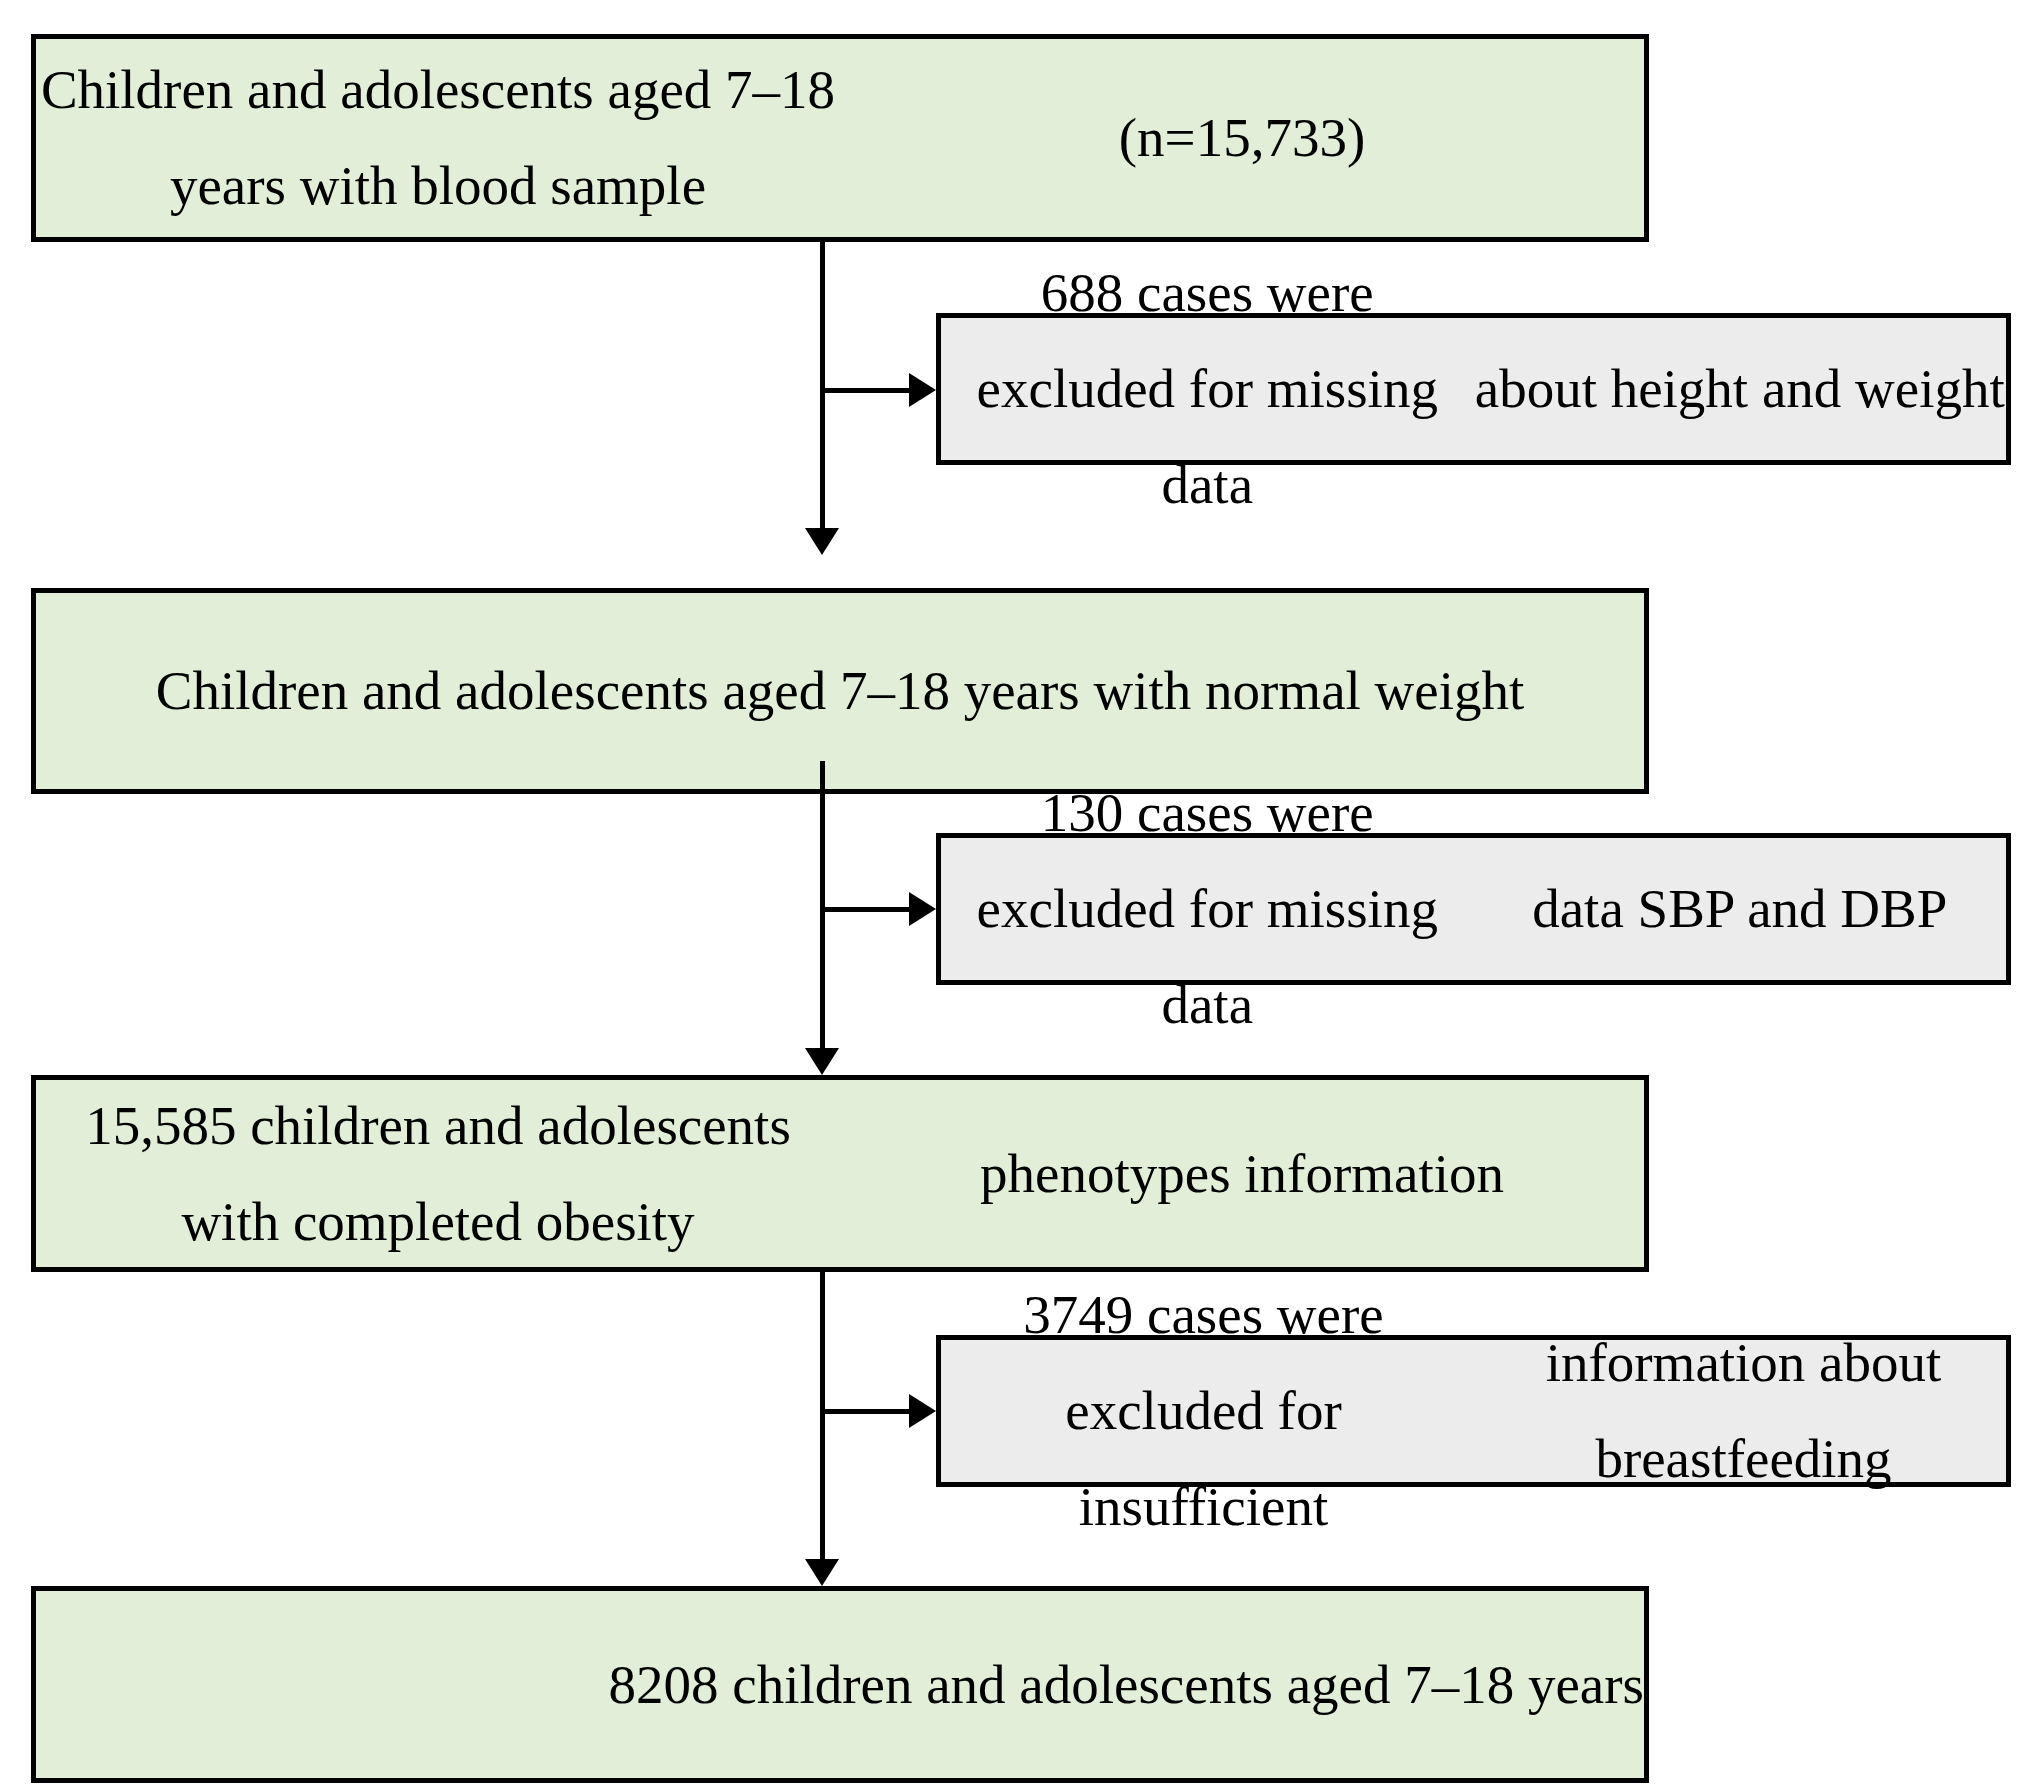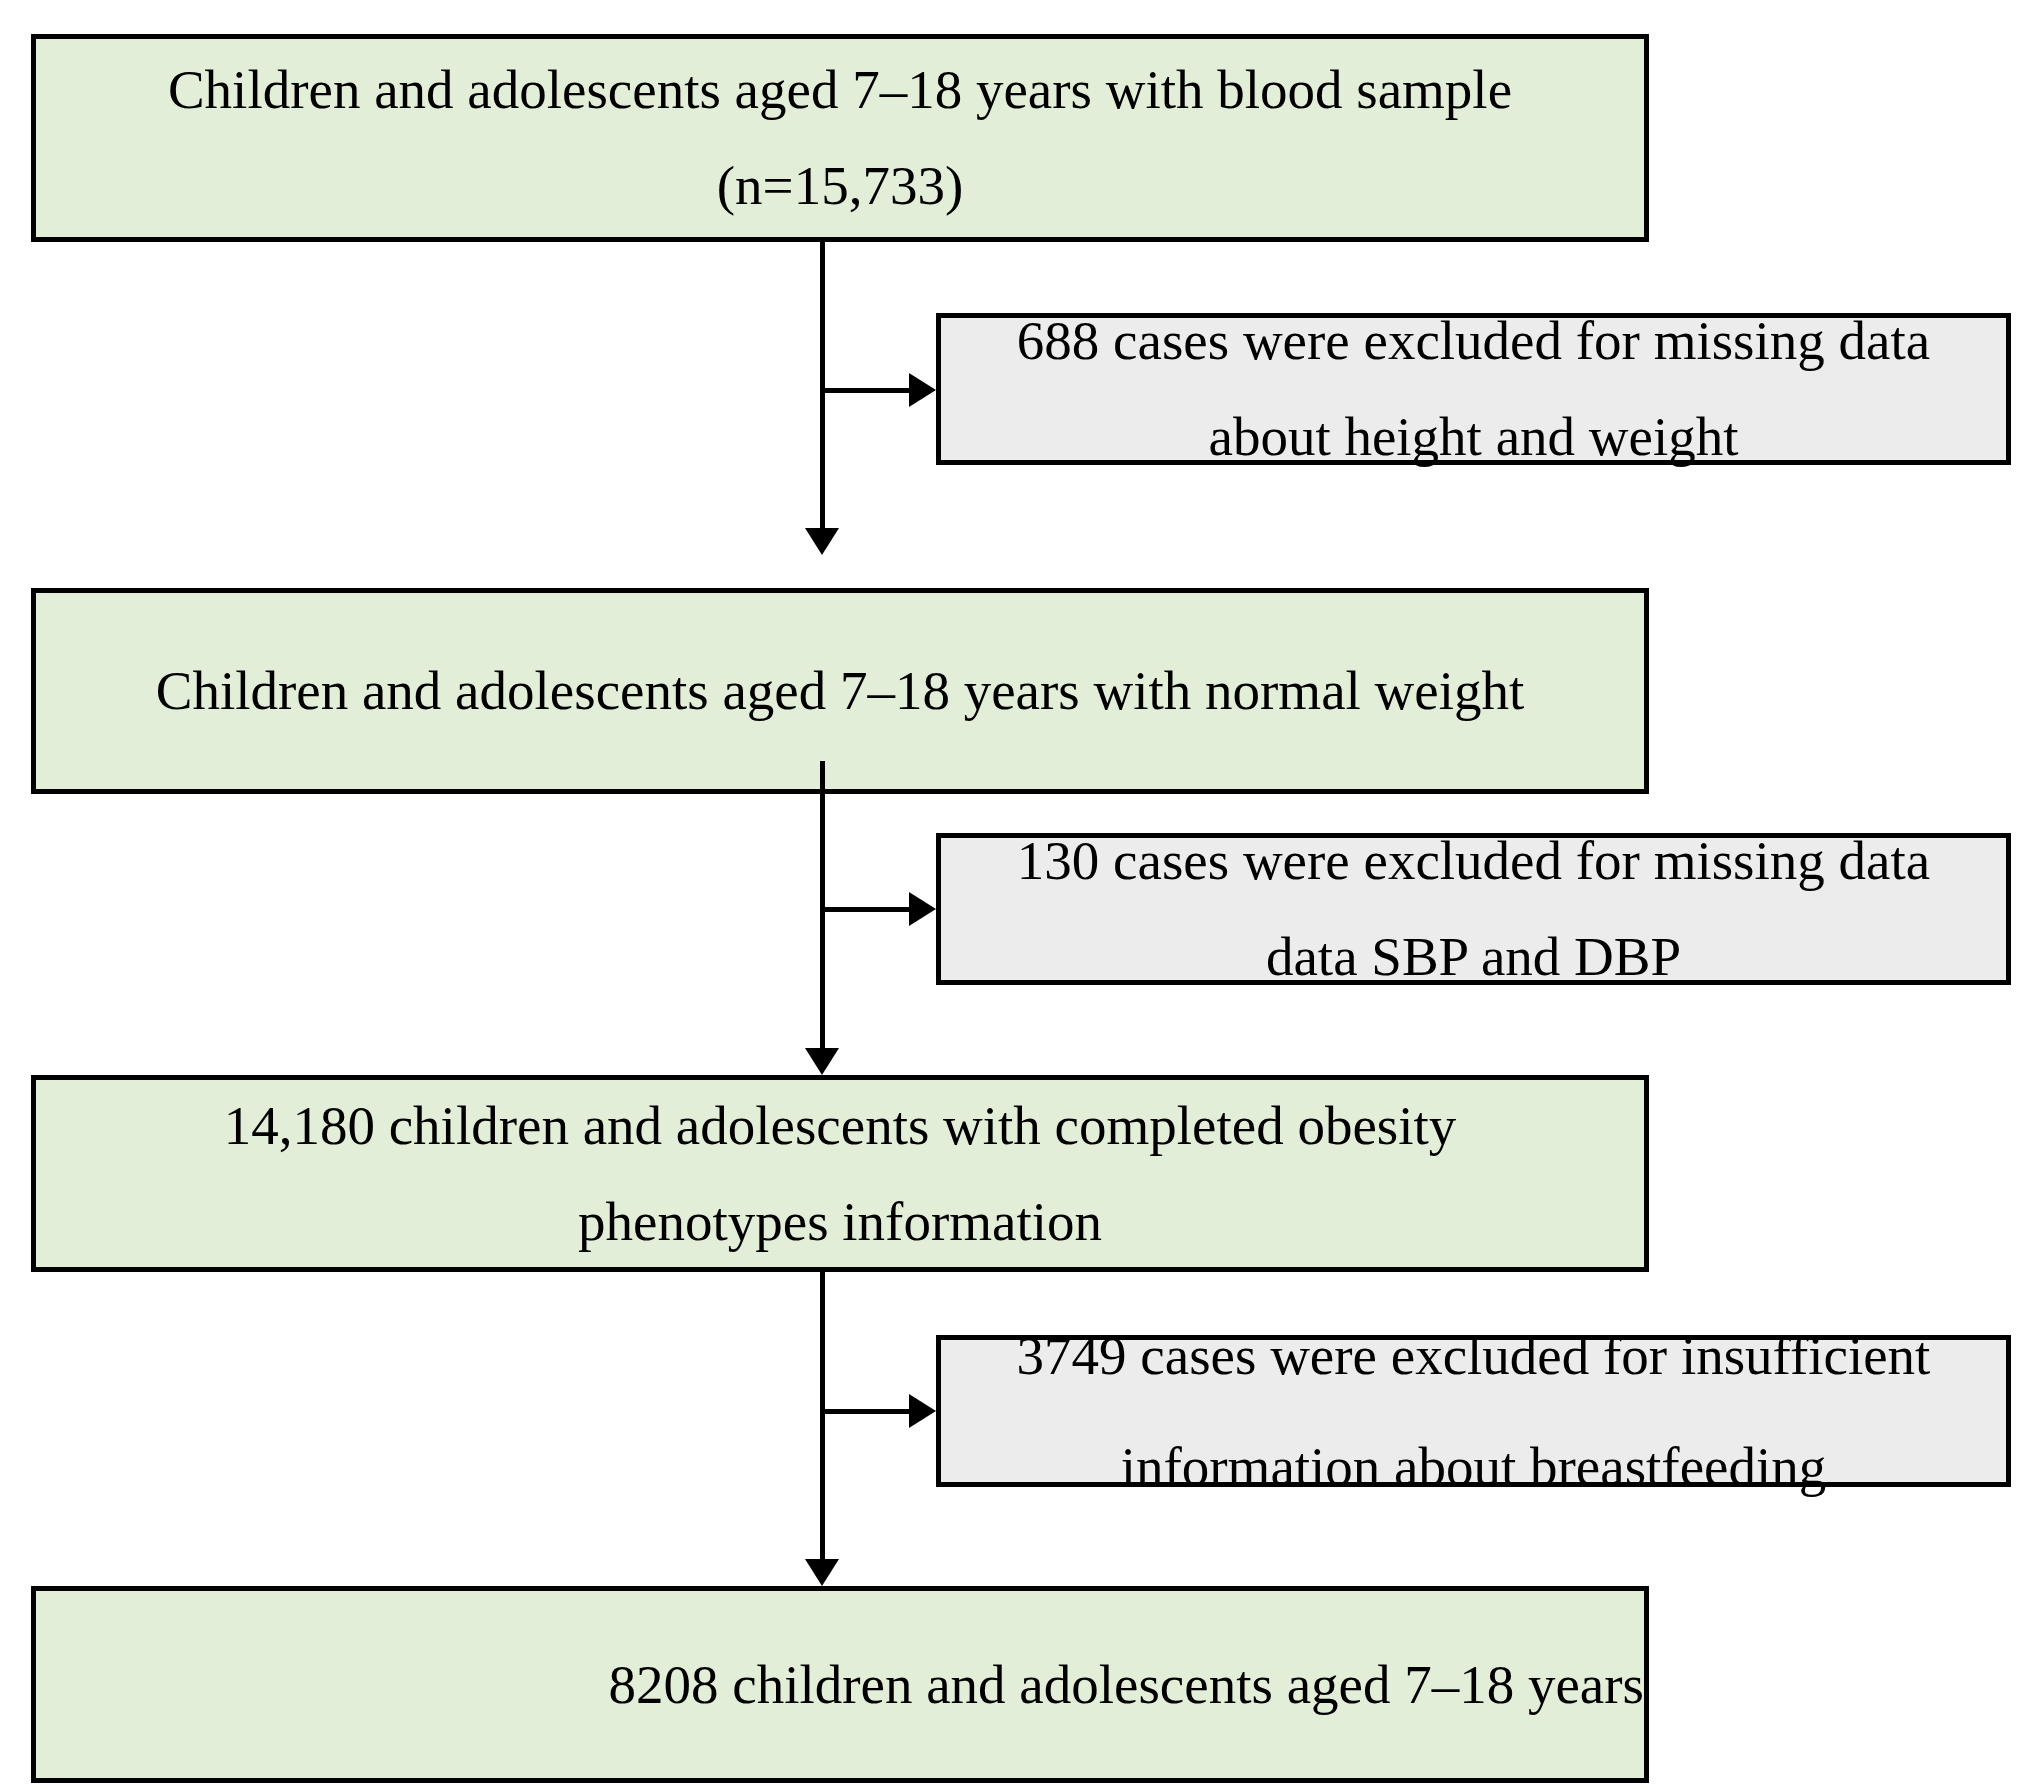--- a/index.html
+++ b/index.html
@@ -16,7 +16,7 @@
   .box {
     position: absolute;
     display: flex;
-    flex-direction: column;
+    flex-direction: row;
     justify-content: center;
     align-items: center;
     text-align: center;

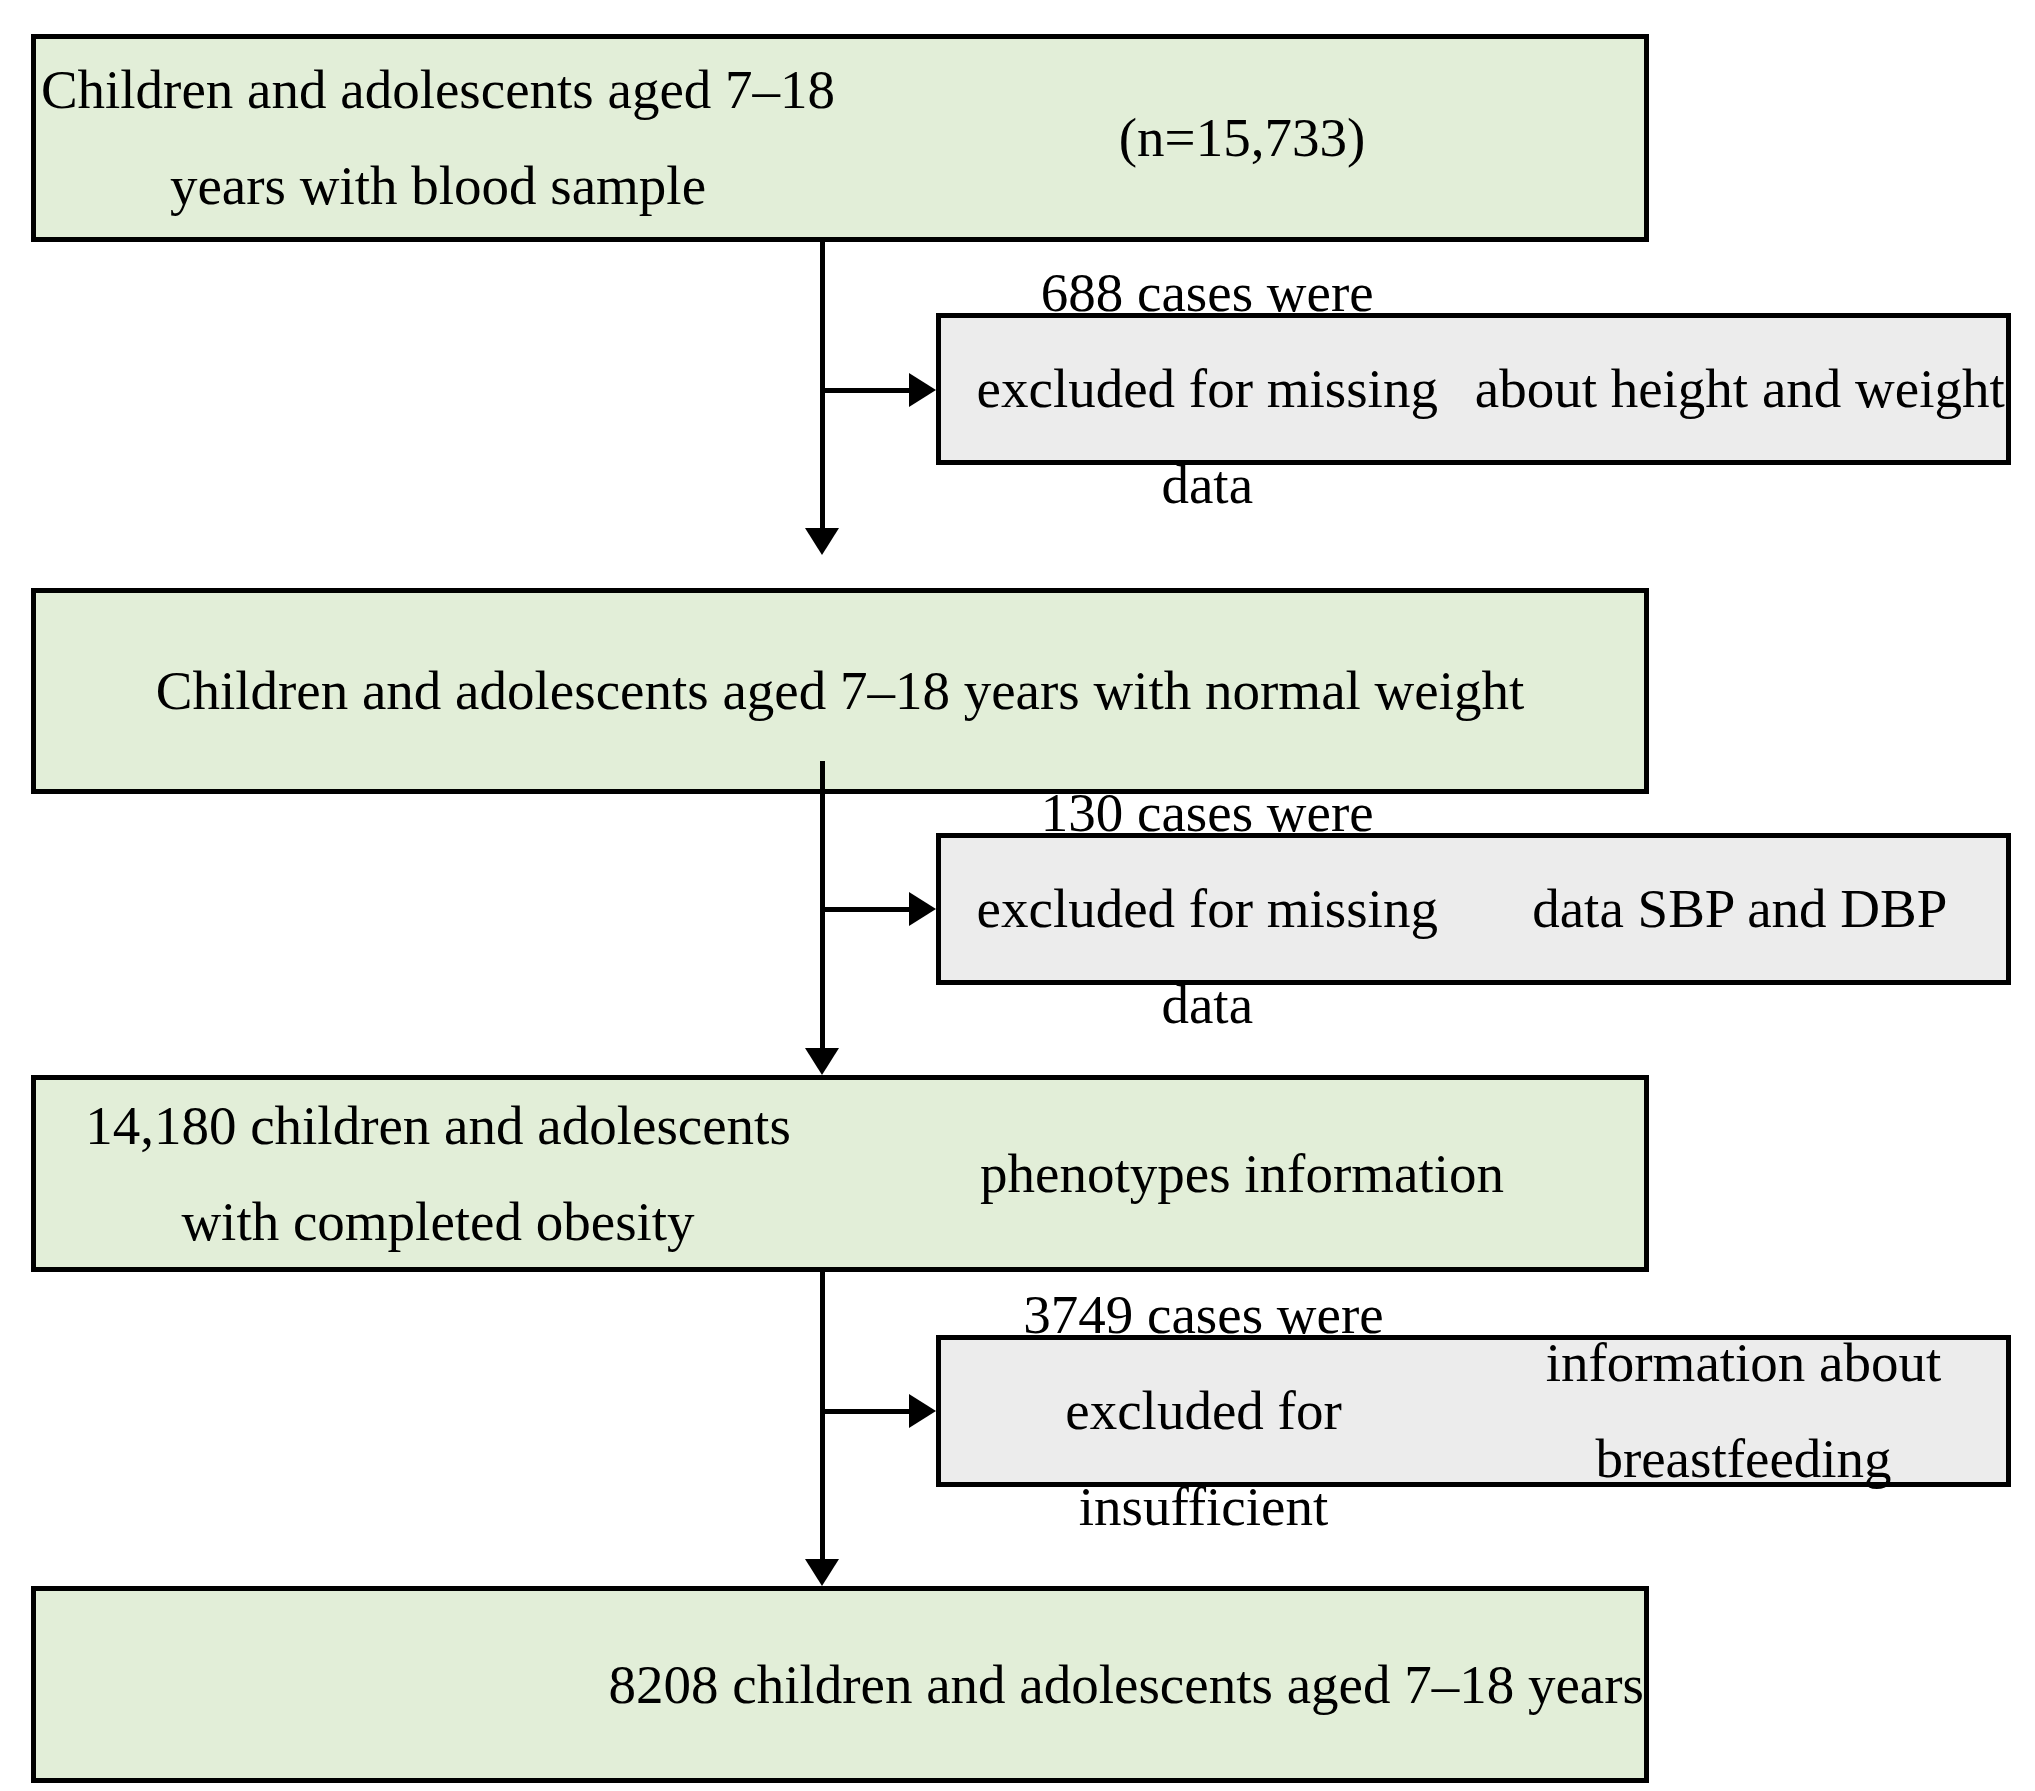--- a/index.html
+++ b/index.html
@@ -127,7 +127,7 @@
   </div>
 
   <div id="pop3" class="box pop">
-    <div class="line">14,180 children and adolescents with completed obesity</div>
+    <div class="line">15,585 children and adolescents with completed obesity</div>
     <div class="line">phenotypes information</div>
   </div>
 

